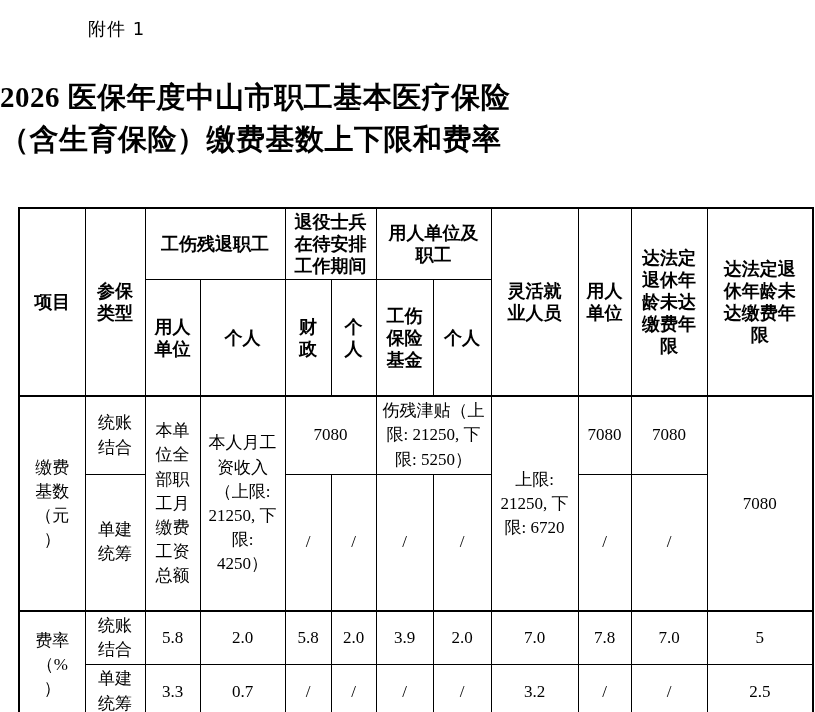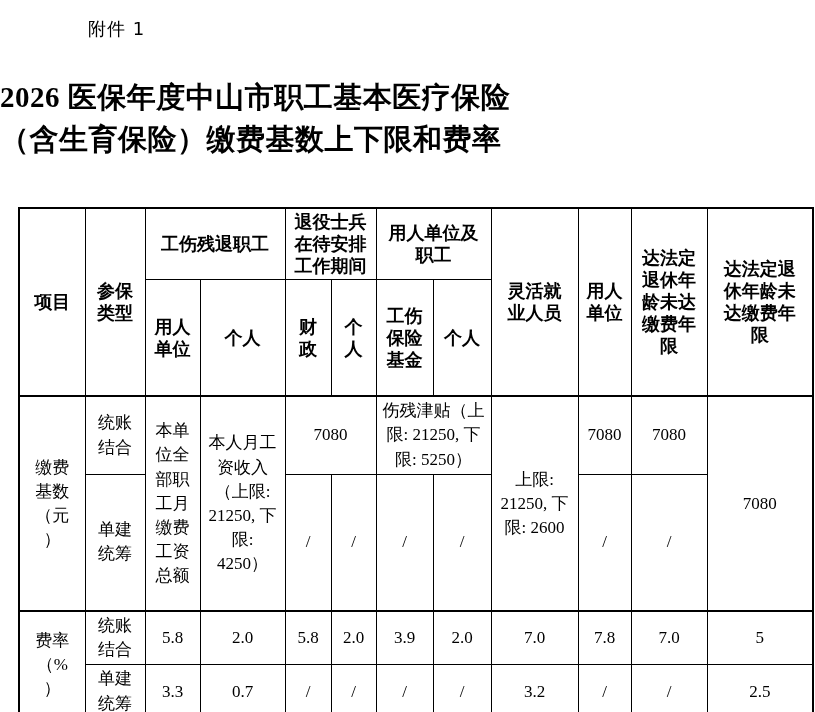--- a/index.html
+++ b/index.html
@@ -127,7 +127,7 @@
       <td class="d" rowspan="2">本人月工资收入（上限: 21250, 下限: 4250）</td>
       <td class="d" colspan="2">7080</td>
       <td class="d" colspan="2">伤残津贴（上限: 21250, 下限: 5250）</td>
-      <td class="d" rowspan="2">上限: 21250, 下限: 2600</td>
+      <td class="d" rowspan="2">上限: 21250, 下限: 6720</td>
       <td class="d">7080</td>
       <td class="d">7080</td>
       <td class="d" rowspan="2">7080</td>

